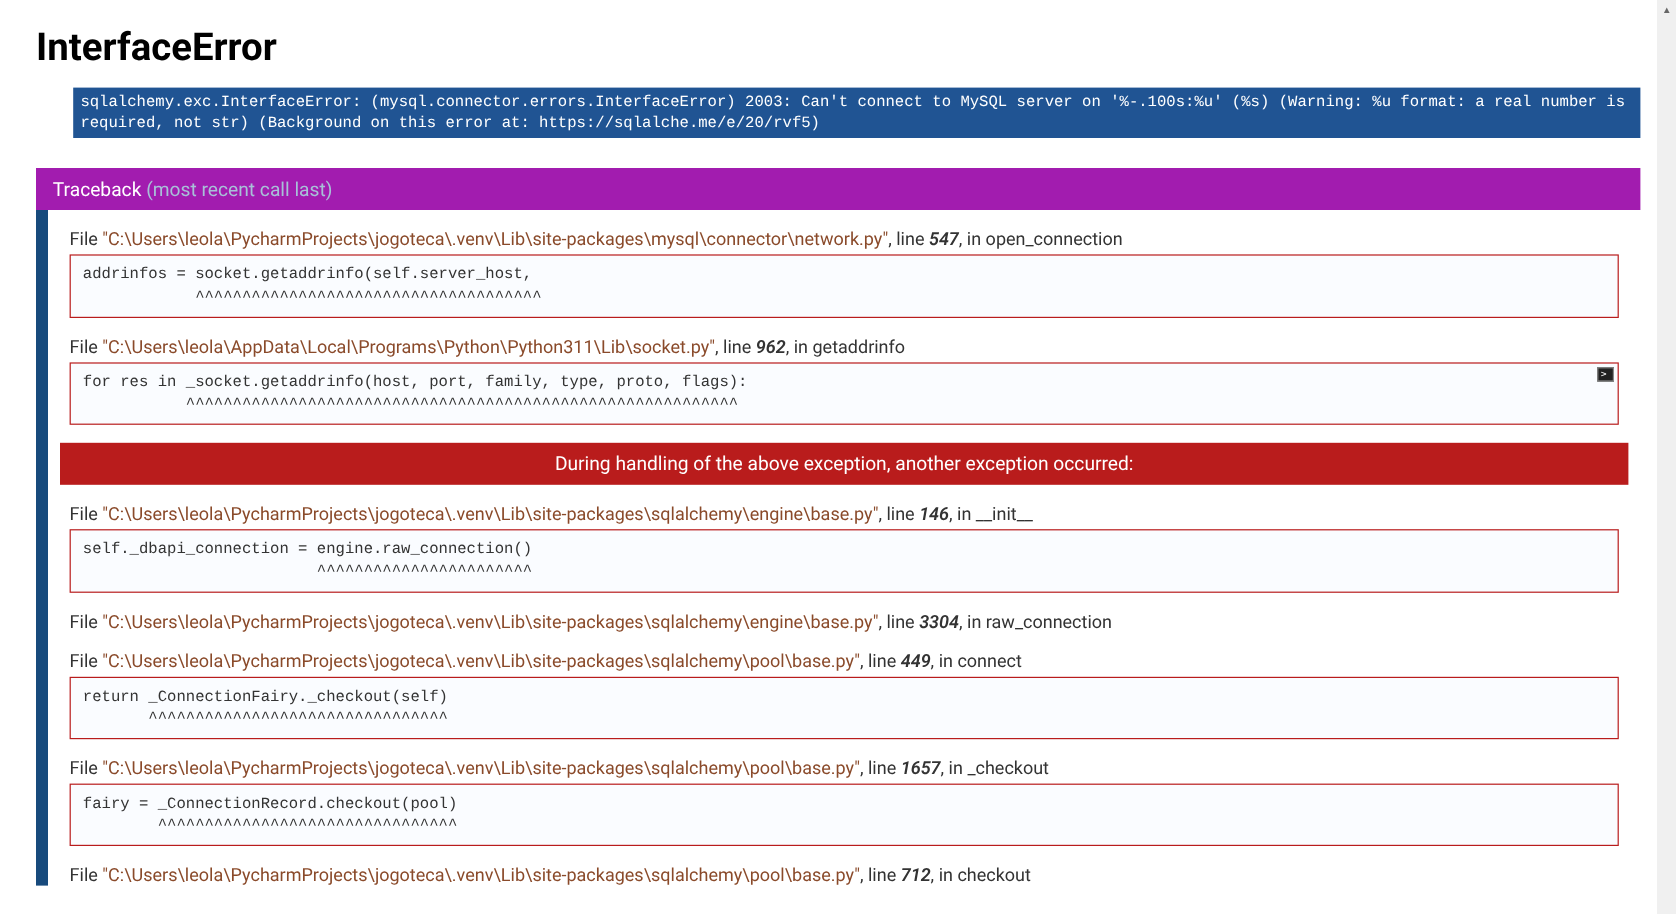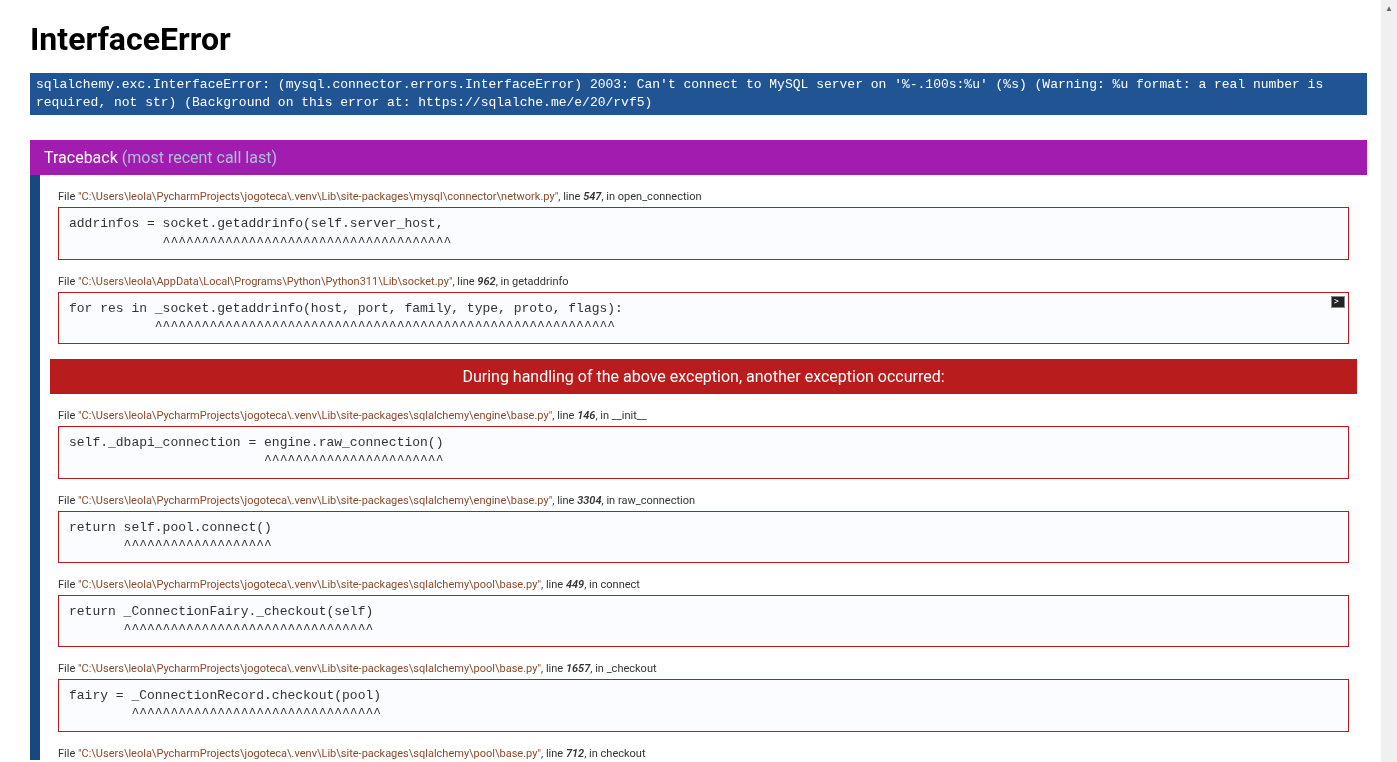--- a/index.html
+++ b/index.html
@@ -28,6 +28,7 @@
       margin-bottom: 25px;
       line-height: 1.4;
       word-break: break-word;
+      margin-left: 31px;
     }
     .traceback-header {
       background: #a21caf;

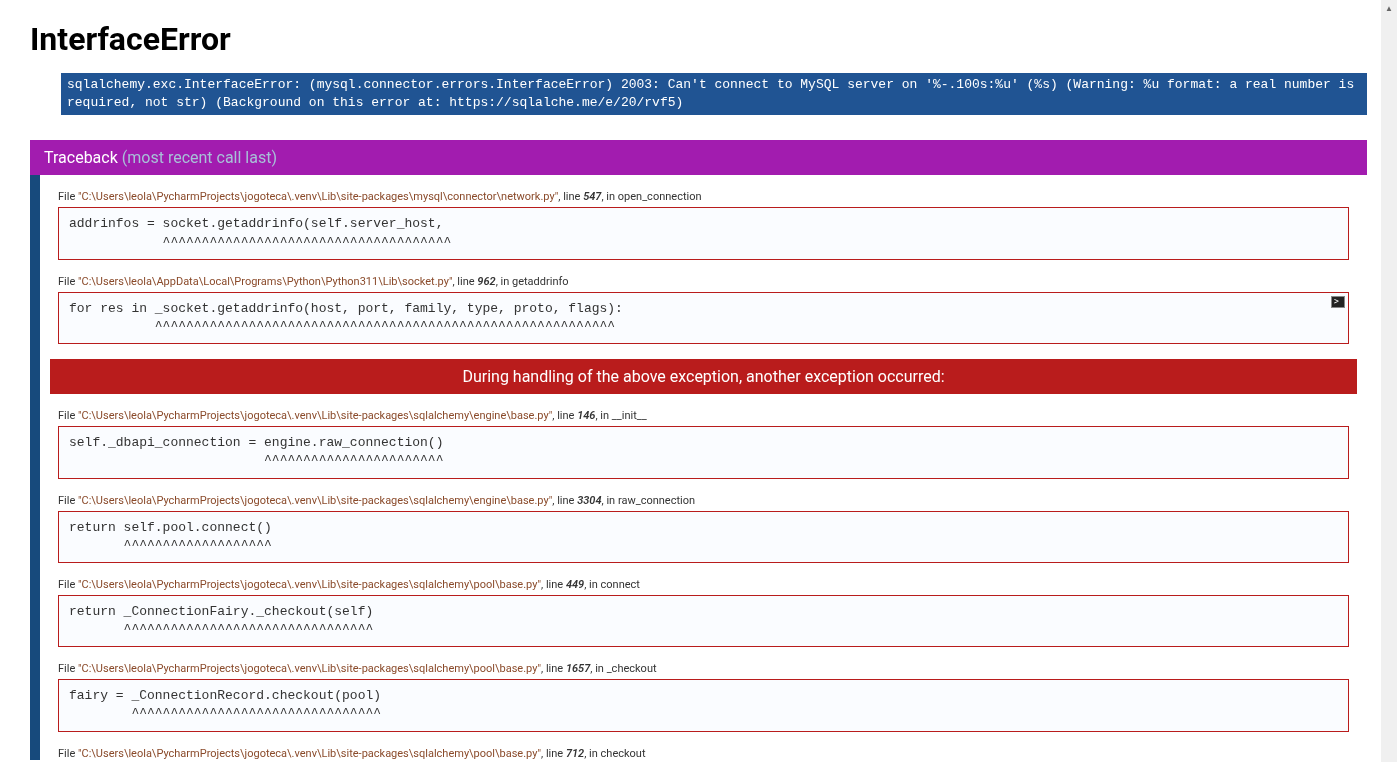--- a/index.html
+++ b/index.html
@@ -48,7 +48,7 @@
       margin-bottom: 15px;
     }
     .file-line {
-      font-size: 11px;
+      font-size: 15px;
       margin-bottom: 4px;
       color: #333;
     }

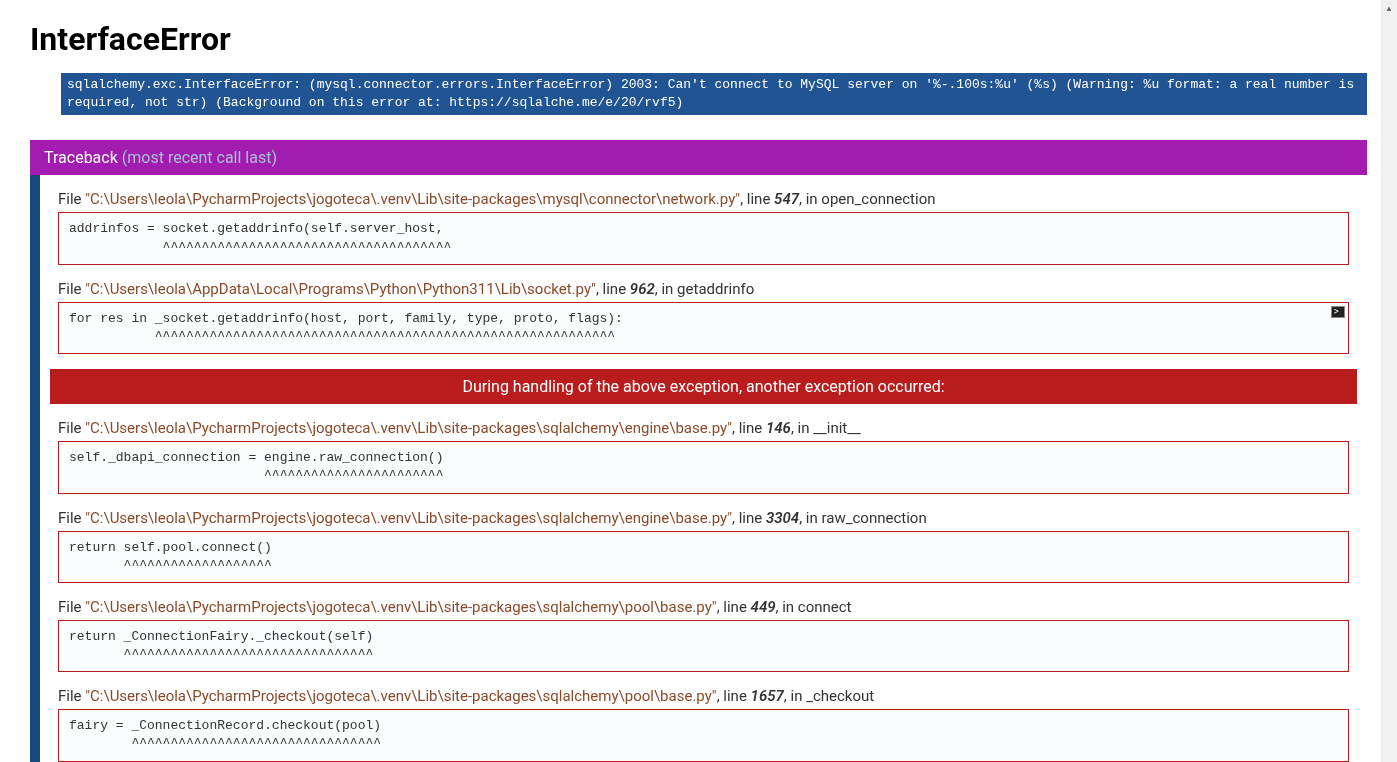--- a/index.html
+++ b/index.html
@@ -182,10 +182,6 @@
           </div>
           <div class="frame">
             <div class="file-line"><span class="file-prefix">File </span><span class="path">"C:\Users\leola\PycharmProjects\jogoteca\.venv\Lib\site-packages\sqlalchemy\engine\base.py"</span><span class="line-prefix">, line </span><span class="lineno">3304</span><span class="in-prefix">, in </span><span class="func">raw_connection</span></div>
-            <div class="code-wrap">
-              <pre class="code">return self.pool.connect()
-       ^^^^^^^^^^^^^^^^^^^</pre>
-            </div>
           </div>
           <div class="frame">
             <div class="file-line"><span class="file-prefix">File </span><span class="path">"C:\Users\leola\PycharmProjects\jogoteca\.venv\Lib\site-packages\sqlalchemy\pool\base.py"</span><span class="line-prefix">, line </span><span class="lineno">449</span><span class="in-prefix">, in </span><span class="func">connect</span></div>

